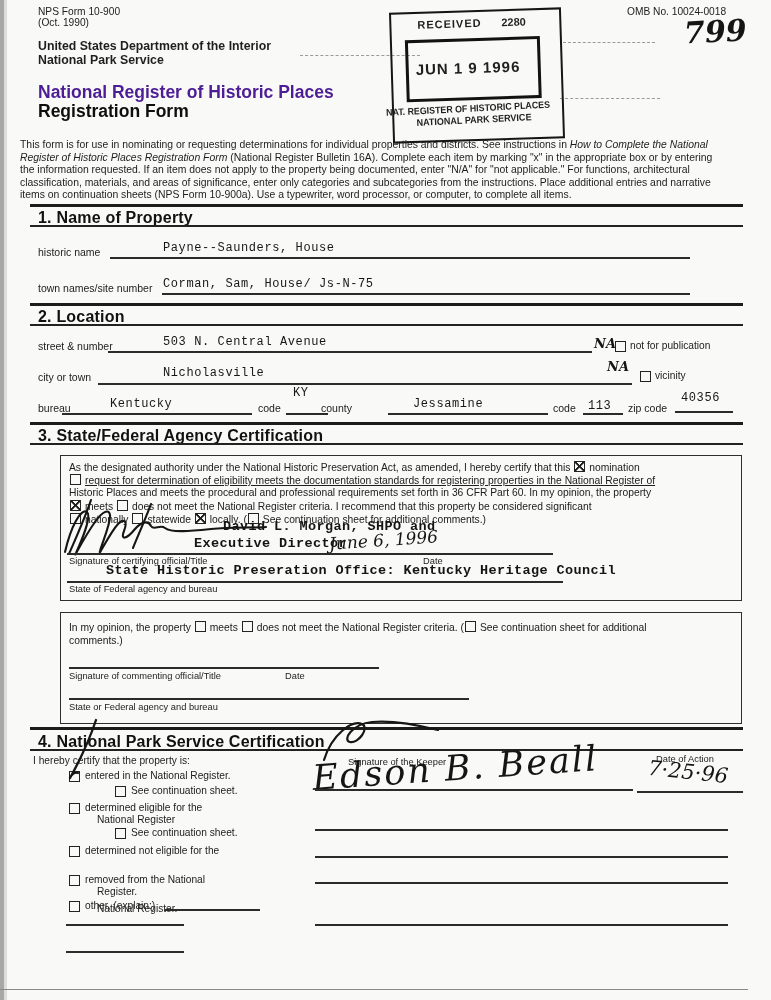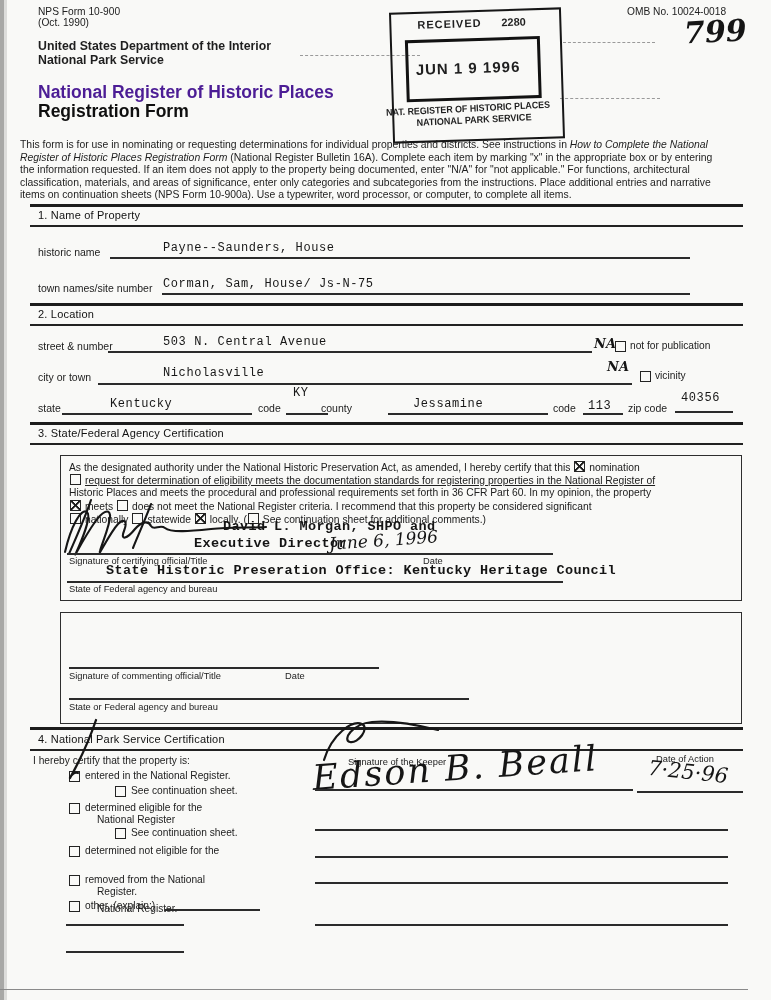--- a/index.html
+++ b/index.html
@@ -10,7 +10,7 @@
   .small{font-size:9.3px;color:#222;}
   .tiny{font-size:10.2px;color:#222;}
   .bold{font-weight:bold;}
-  .sechead{font-size:11px;font-weight:normal;color:#111;letter-spacing:0.2px;}
+  .sechead{font-size:16px;font-weight:bold;color:#111;letter-spacing:0.2px;}
   .typed{font-family:"Liberation Mono","DejaVu Sans Mono",monospace;font-size:12px;
          letter-spacing:0.6px;color:#171717;white-space:nowrap;}
   .typed2{font-family:"Liberation Mono","DejaVu Sans Mono",monospace;font-size:13.5px;

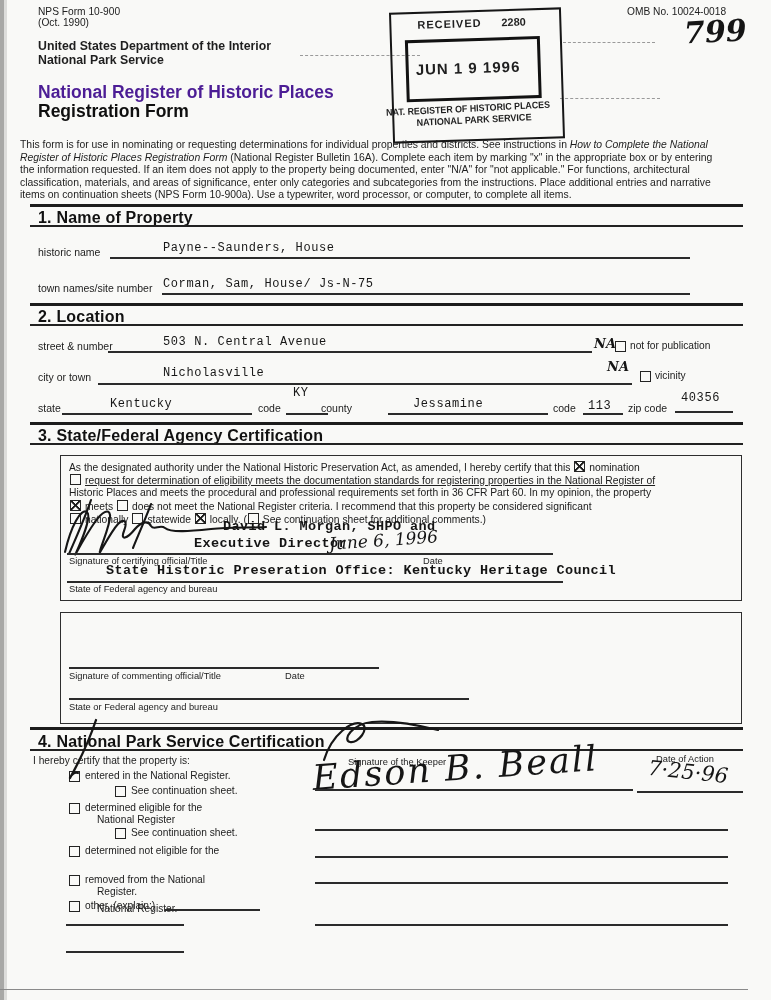--- a/index.html
+++ b/index.html
@@ -104,7 +104,7 @@
   <span class="cb abs" style="left:639px;top:371px;"></span>
   <div class="abs tiny" style="left:655px;top:370px;">vicinity</div>
 
-  <div class="abs lbl" style="left:38px;top:402px;">state</div>
+  <div class="abs lbl" style="left:38px;top:402px;">bureau</div>
   <div class="abs typed" style="left:110px;top:397px;">Kentucky</div>
   <div class="rule" style="left:62px;top:413px;width:190px;"></div>
   <div class="abs lbl" style="left:258px;top:402px;">code</div>

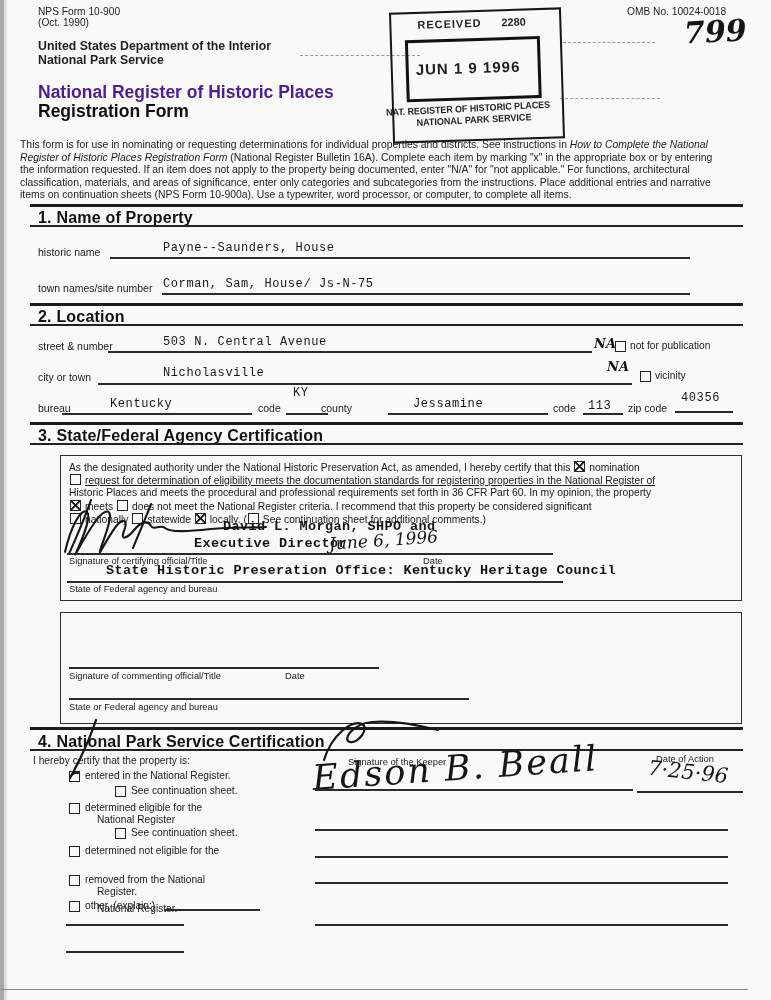--- a/index.html
+++ b/index.html
@@ -166,6 +166,11 @@
   </div>
 
   <div class="box" style="left:60px;top:612px;width:680px;height:110px;">
+    <div class="abs para" style="left:8px;top:8px;width:608px;">
+      <span>In my opinion, the property</span>
+      <span class="cb"></span><span>meets</span>
+      <span class="cb"></span><span>does not meet the National Register criteria. (</span><span class="cb"></span><span>See continuation sheet for additional comments.)</span>
+    </div>
     <div class="rule" style="left:8px;top:54px;width:310px;"></div>
     <div class="abs small" style="left:8px;top:58px;">Signature of commenting official/Title</div>
     <div class="abs small" style="left:224px;top:58px;">Date</div>

